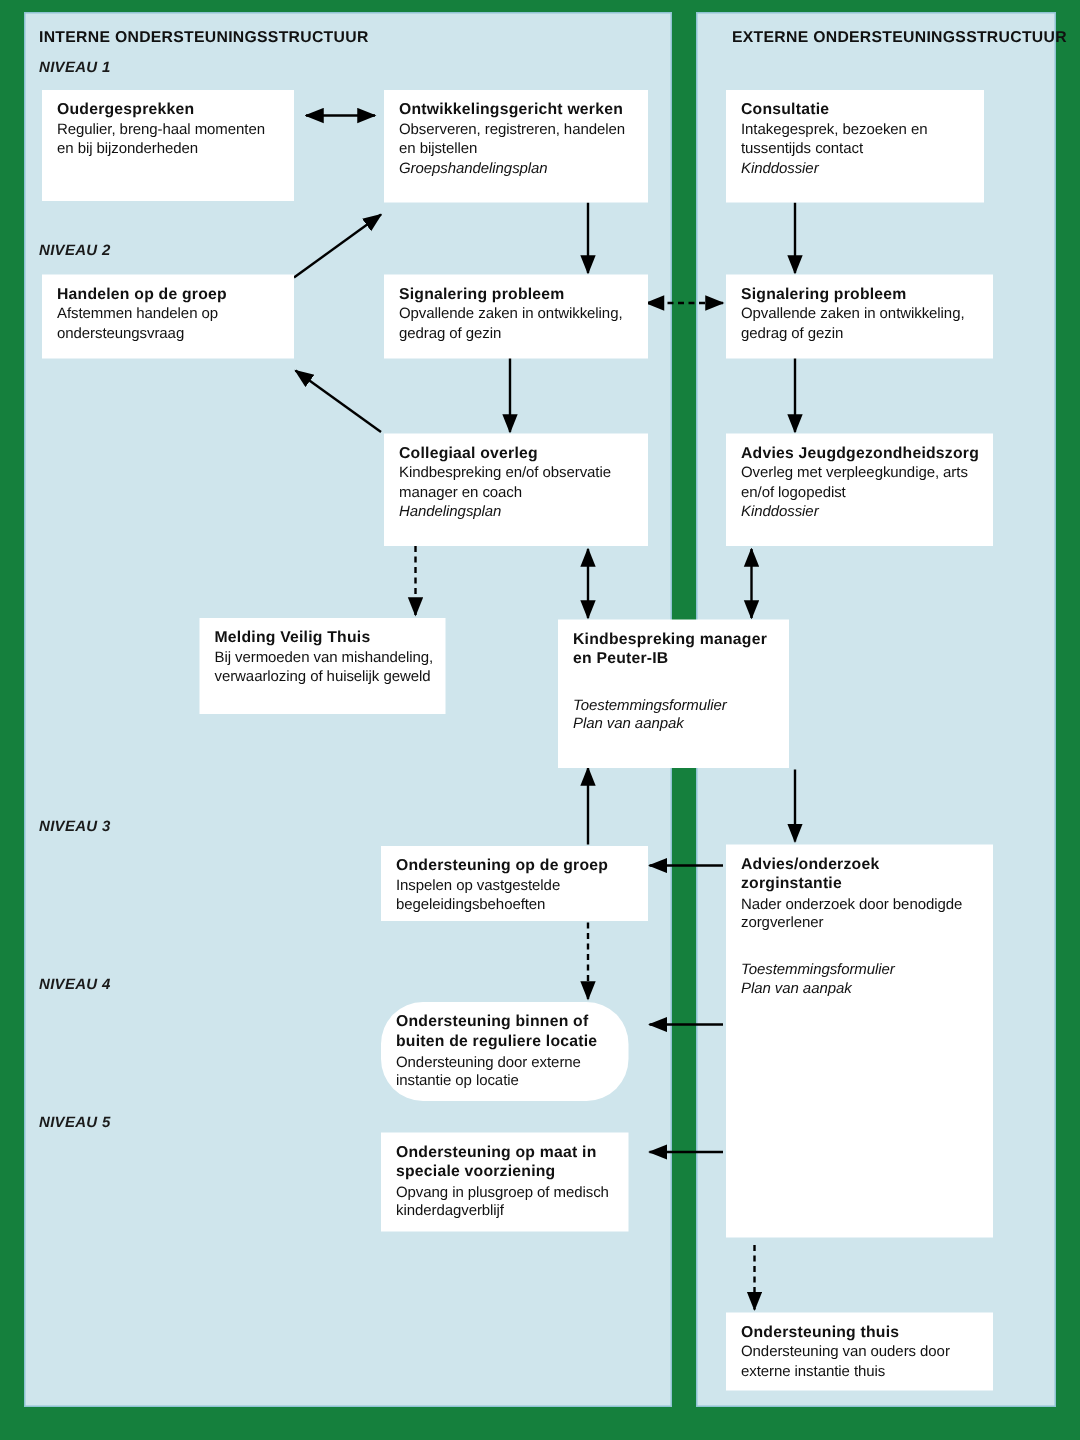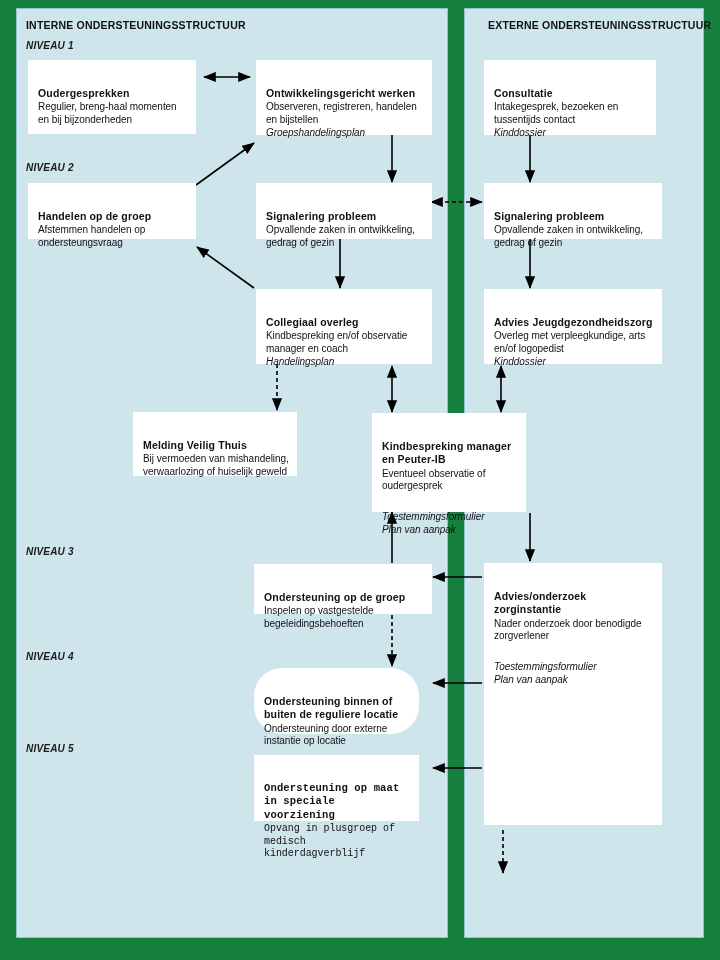--- a/index.html
+++ b/index.html
@@ -58,7 +58,6 @@
     display:block;
     margin-bottom:1px;
     letter-spacing:.15px;
-    margin-top:20px;
   }
   .box .d{
     font-size:10px;

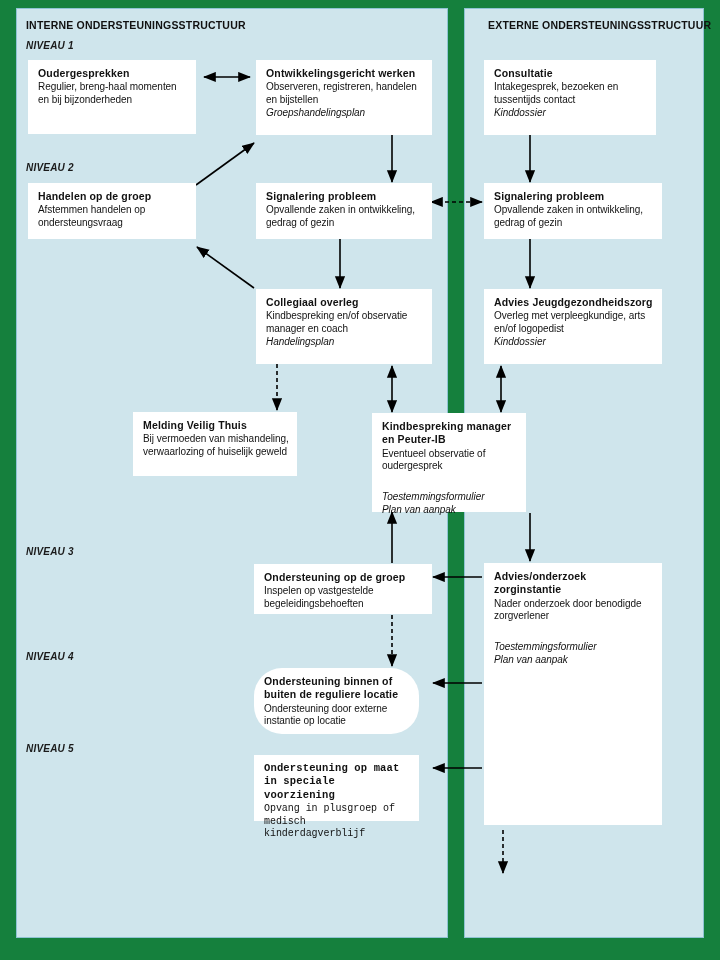--- a/index.html
+++ b/index.html
@@ -180,7 +180,6 @@
 
   <div class="box" style="left:372px; top:413px; width:154px; height:99px;">
     <span class="t">Kindbespreking  manager en  Peuter-IB</span>
-    <span class="d">Eventueel observatie of oudergesprek</span>
     <span class="i sp">Toestemmingsformulier</span>
     <span class="i">Plan van aanpak</span>
   </div>

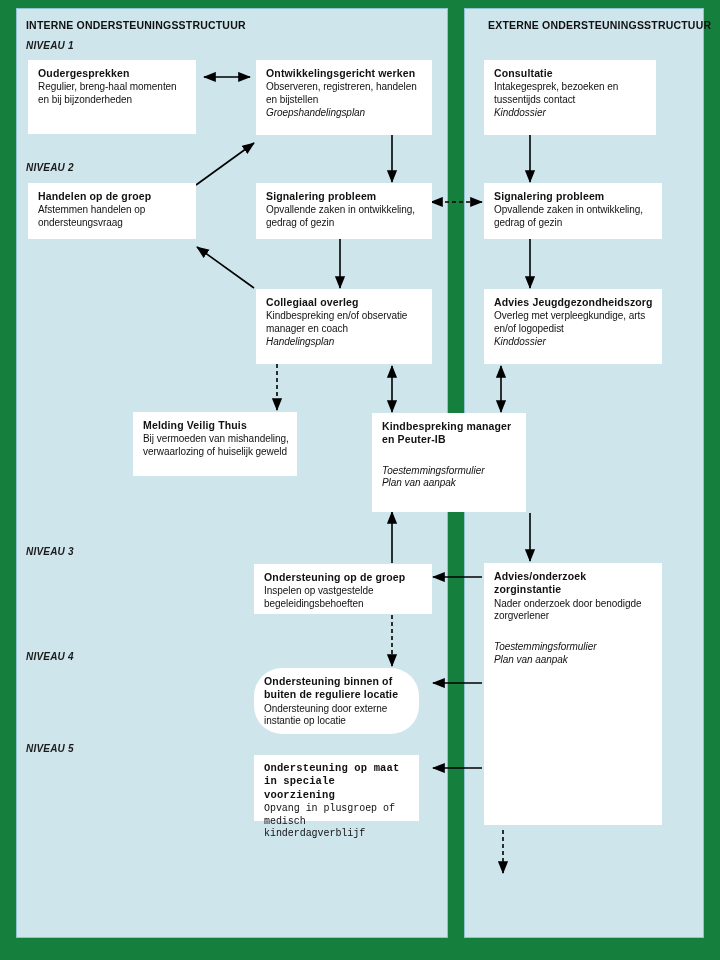--- a/index.html
+++ b/index.html
@@ -194,7 +194,7 @@
     <span class="d">Ondersteuning door externe instantie op locatie</span>
   </div>
 
-  <div class="box" style="left:254px; top:755px; width:165px; height:66px;font-family:Liberation Mono, monospace;">
+  <div class="box" style="left:254px; top:755px; width:165px; height:66px;">
     <span class="t">Ondersteuning  op maat in speciale voorziening</span>
     <span class="d">Opvang in plusgroep of medisch kinderdagverblijf</span>
   </div>

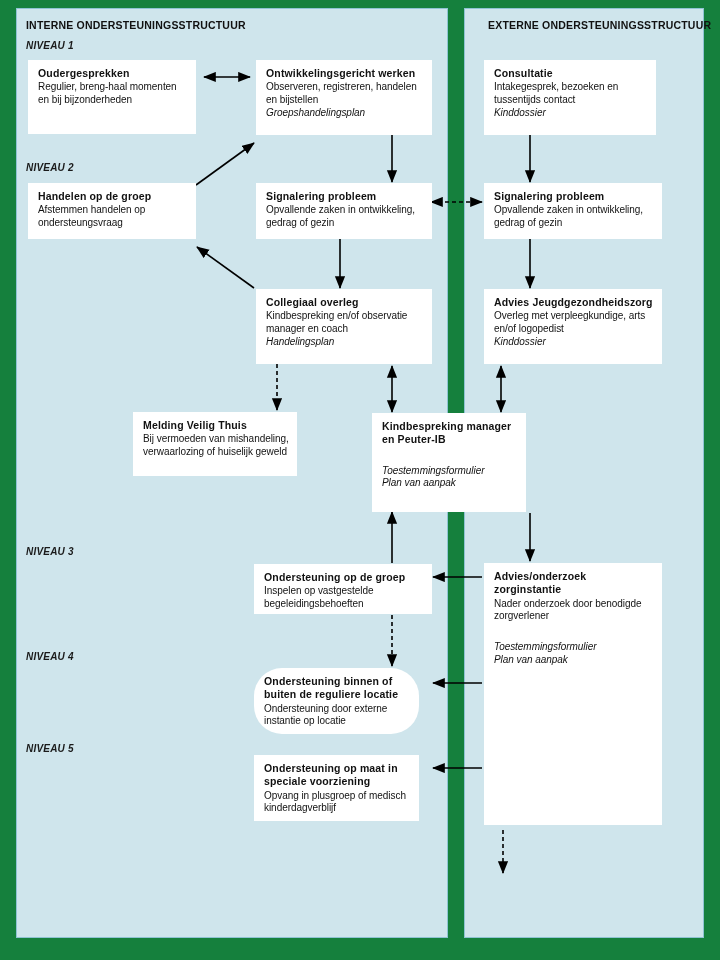--- a/index.html
+++ b/index.html
@@ -223,6 +223,10 @@
     <span class="i">Plan van aanpak</span>
   </div>
 
+  <div class="box" style="left:484px; top:875px; width:178px; height:52px;">
+    <span class="t">Ondersteuning  thuis</span>
+    <span class="d">Ondersteuning van ouders door externe instantie thuis</span>
+  </div>
 
 </div>
 

